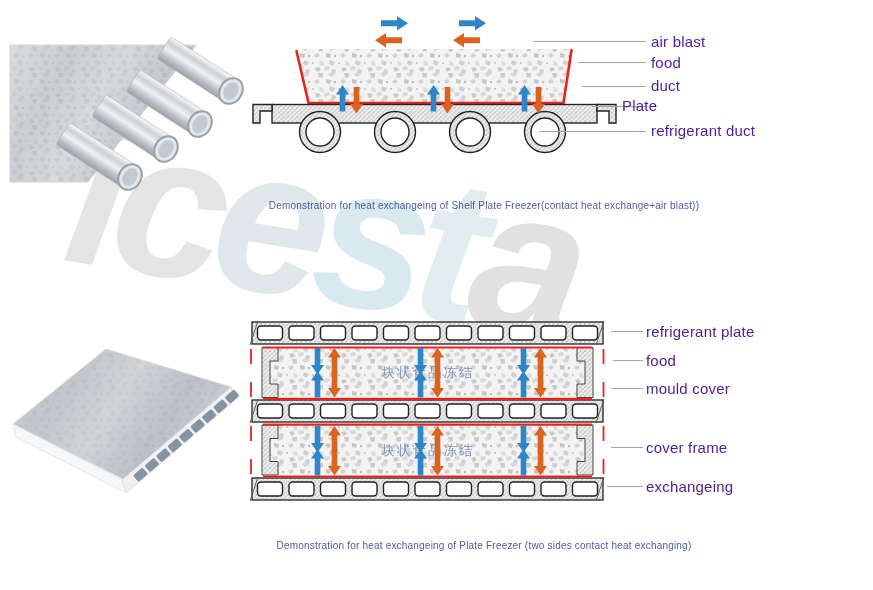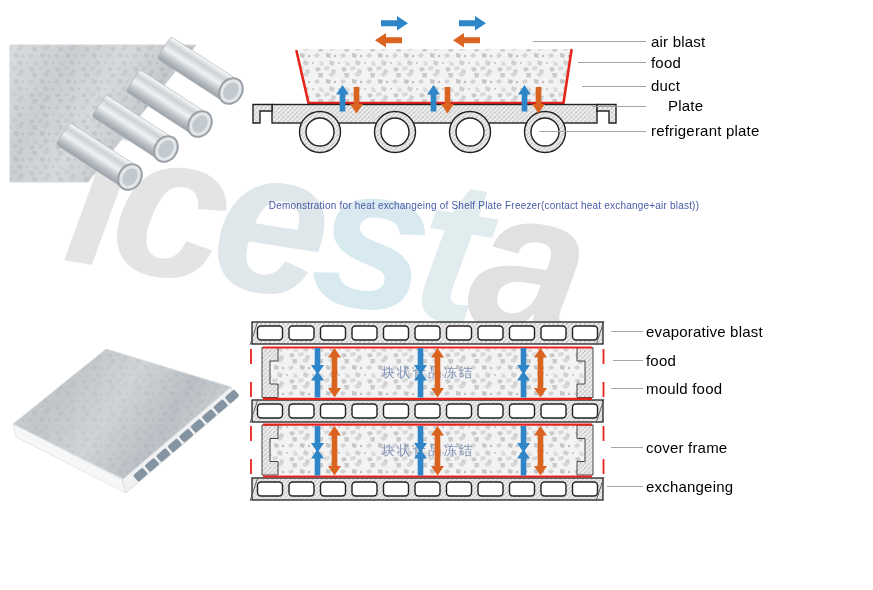--- a/index.html
+++ b/index.html
@@ -6,7 +6,7 @@
   #stage{position:relative;width:873px;height:590px;background:#fff;overflow:hidden;
          font-family:"Liberation Sans",sans-serif;}
   .lead{position:absolute;height:0;border-top:1.3px solid #a5a5a5;z-index:3;}
-  .lbl{position:absolute;z-index:4;font-size:15px;color:#000000;letter-spacing:.2px;white-space:nowrap;}
+  .lbl{position:absolute;z-index:4;font-size:15px;color:#4c1d95;letter-spacing:.2px;white-space:nowrap;}
   .caption{position:absolute;left:95px;right:0;text-align:center;z-index:4;
            font-size:10px;color:#4a5ba8;letter-spacing:.2px;white-space:nowrap;}
   #watermark{position:absolute;left:88px;top:88px;z-index:0;

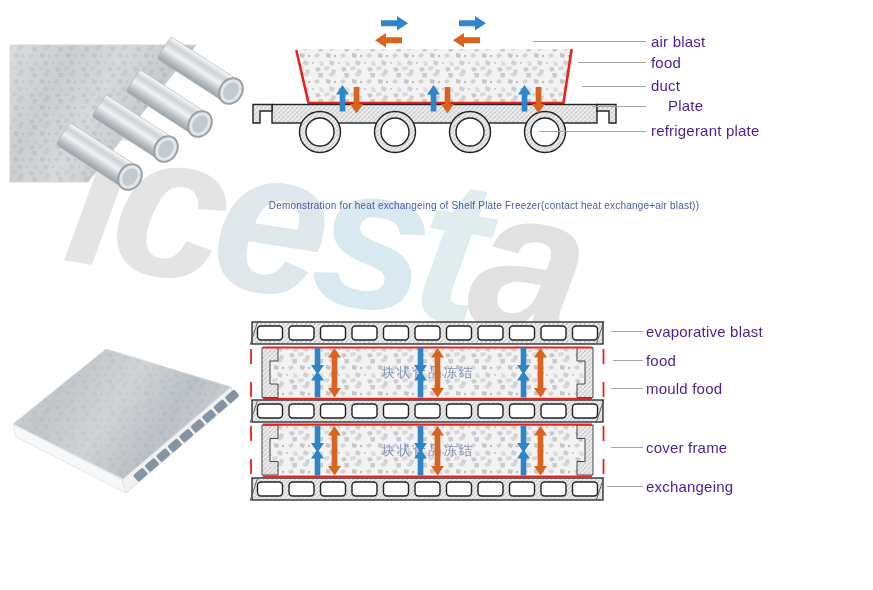--- a/index.html
+++ b/index.html
@@ -143,7 +143,7 @@
   <div class="lbl" style="left:651px;top:33px">air blast</div>
   <div class="lbl" style="left:651px;top:53.5px">food</div>
   <div class="lbl" style="left:651px;top:77px">duct</div>
-  <div class="lbl" style="left:668px;top:97px">Plate</div>
+  <div class="lbl" style="left:622px;top:97px">Plate</div>
   <div class="lbl" style="left:651px;top:122px">refrigerant plate</div>
 
   <div class="caption" style="top:200px">Demonstration for heat exchangeing of Shelf Plate Freezer(contact heat exchange+air blast))</div>

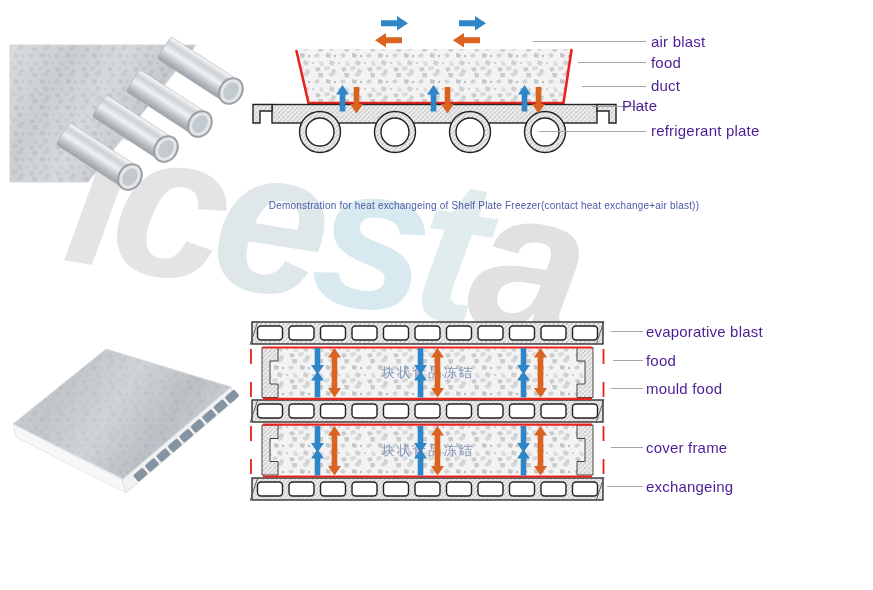--- a/index.html
+++ b/index.html
@@ -144,7 +144,7 @@
   <div class="lbl" style="left:651px;top:53.5px">food</div>
   <div class="lbl" style="left:651px;top:77px">duct</div>
   <div class="lbl" style="left:622px;top:97px">Plate</div>
-  <div class="lbl" style="left:651px;top:122px">refrigerant plate</div>
+  <div class="lbl" style="left:651px;top:122px">refrigerant duct</div>
 
   <div class="caption" style="top:200px">Demonstration for heat exchangeing of Shelf Plate Freezer(contact heat exchange+air blast))</div>
 

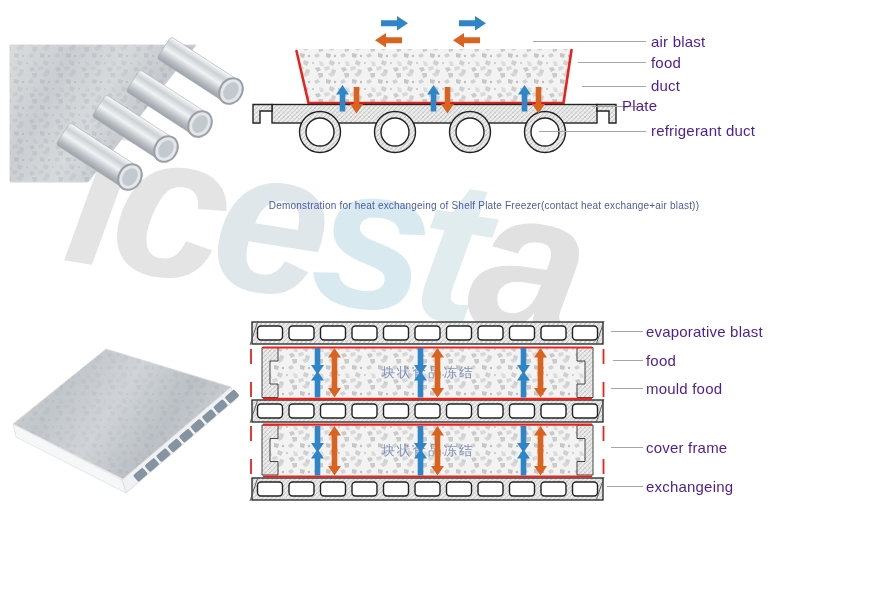--- a/index.html
+++ b/index.html
@@ -275,7 +275,7 @@
   <div class="lead" style="left:611px;top:447px;width:32px"></div>
   <div class="lead" style="left:607px;top:486px;width:36px"></div>
 
-  <div class="lbl" style="left:646px;top:323px">evaporative blast</div>
+  <div class="lbl" style="left:646px;top:323px">refrigerant plate</div>
   <div class="lbl" style="left:646px;top:352px">food</div>
   <div class="lbl" style="left:646px;top:380px">mould food</div>
   <div class="lbl" style="left:646px;top:439px">cover frame</div>

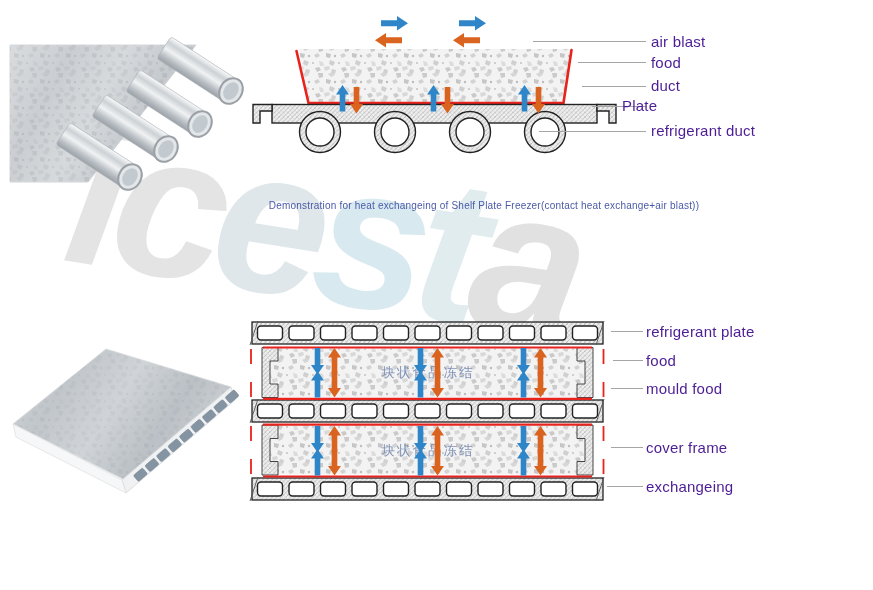--- a/index.html
+++ b/index.html
@@ -277,7 +277,7 @@
 
   <div class="lbl" style="left:646px;top:323px">refrigerant plate</div>
   <div class="lbl" style="left:646px;top:352px">food</div>
-  <div class="lbl" style="left:646px;top:380px">mould food</div>
+  <div class="lbl" style="left:646px;top:380px">mould cover</div>
   <div class="lbl" style="left:646px;top:439px">cover frame</div>
   <div class="lbl" style="left:646px;top:478px">exchangeing</div>
 

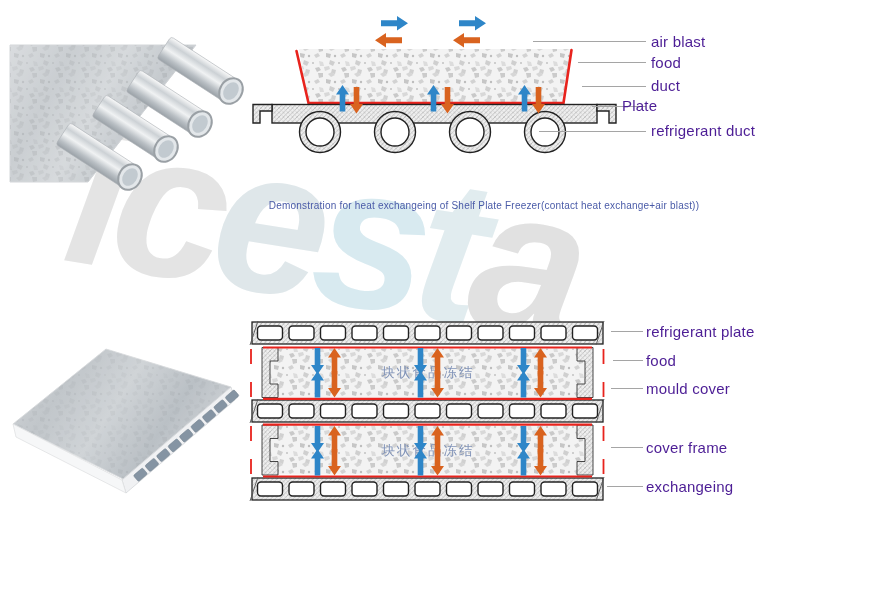--- a/index.html
+++ b/index.html
@@ -281,6 +281,7 @@
   <div class="lbl" style="left:646px;top:439px">cover frame</div>
   <div class="lbl" style="left:646px;top:478px">exchangeing</div>
 
+  <div class="caption" style="top:540px">Demonstration for heat exchangeing of Plate Freezer (two sides contact heat exchanging)</div>
 
 </div>
 

